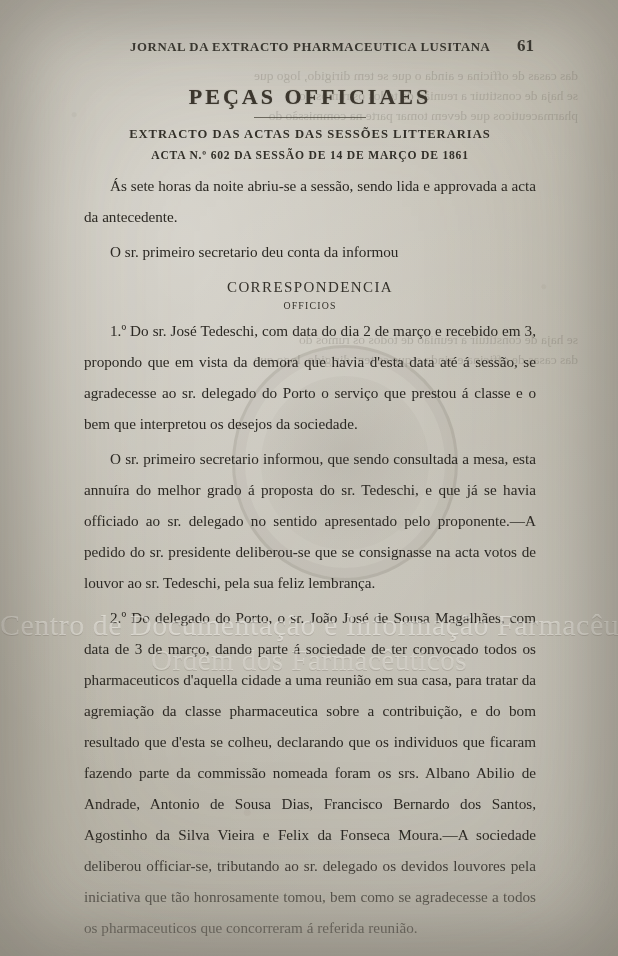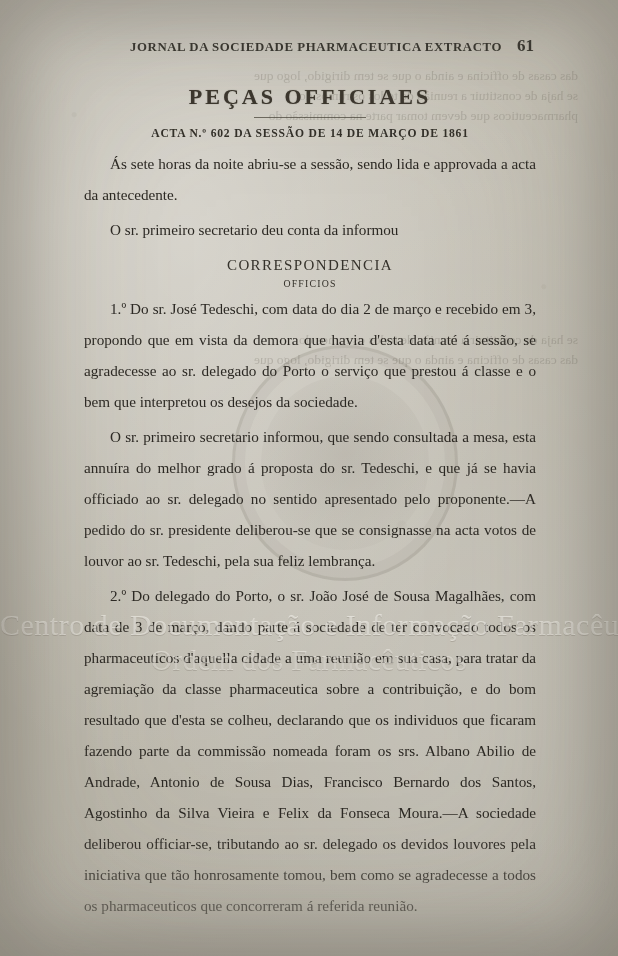--- a/index.html
+++ b/index.html
@@ -229,7 +229,7 @@
   <div class="content">
 
     <div class="runhead">
-      <span class="title">JORNAL DA SOCIEDADE PHARMACEUTICA EXTRACTO</span>
+      <span class="title">JORNAL DA EXTRACTO PHARMACEUTICA LUSITANA</span>
       <span class="folio">61</span>
     </div>
 

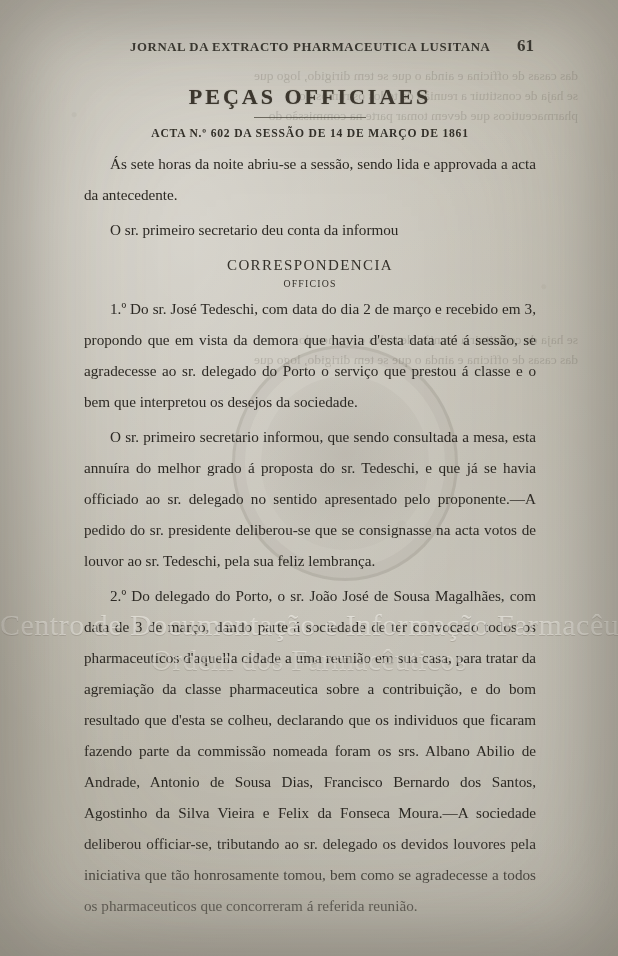--- a/index.html
+++ b/index.html
@@ -236,6 +236,7 @@
     <div class="headings">
       <div class="h-main">PEÇAS OFFICIAES</div>
       <div class="rule"></div>
+      <div class="h-sub">EXTRACTO DAS ACTAS DAS SESSÕES LITTERARIAS</div>
       <div class="h-acta">ACTA N.º 602 DA SESSÃO DE 14 DE MARÇO DE 1861</div>
     </div>
 

